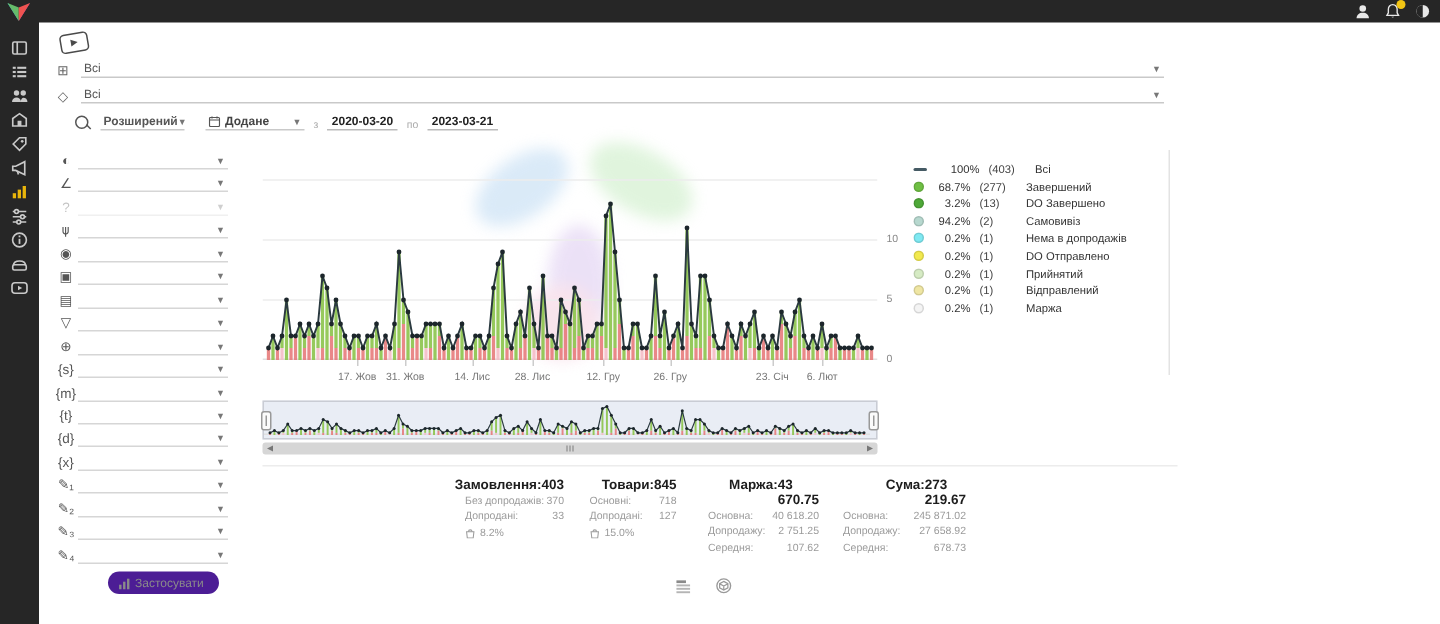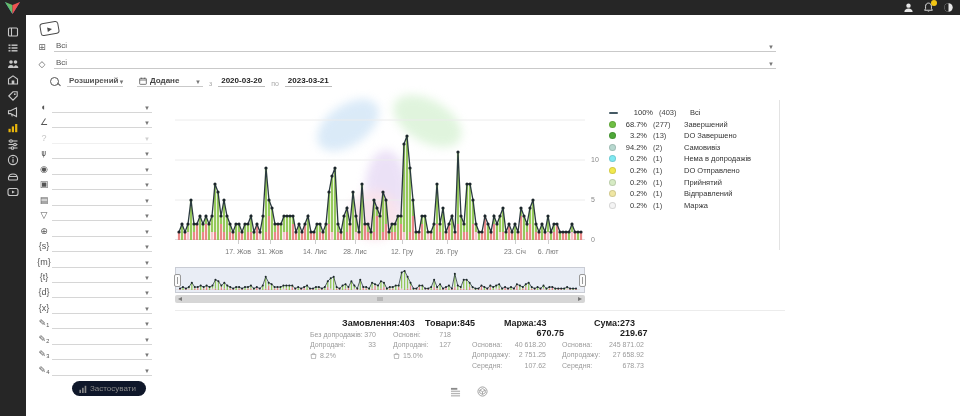--- a/index.html
+++ b/index.html
@@ -47,7 +47,7 @@
   #rightEdge{position:absolute;left:779px;top:100px;width:0;height:150px;border-left:1px solid #e3e3e3;}
   
   .stat-col{position:absolute;top:318px;}
-  .stat-title{display:flex;justify-content:flex-start;font-size:9px;color:#1d1d1d;font-weight:600;margin-left:32px;}
+  .stat-title{display:flex;justify-content:flex-end;font-size:9px;color:#1d1d1d;font-weight:600;margin-left:32px;}
   .stat-row{display:flex;justify-content:space-between;font-size:7px;color:#9b9b9b;margin-top:3.2px;}
   .stat-badge{display:flex;align-items:center;gap:3px;font-size:7px;color:#9b9b9b;margin-top:3.2px;}
   

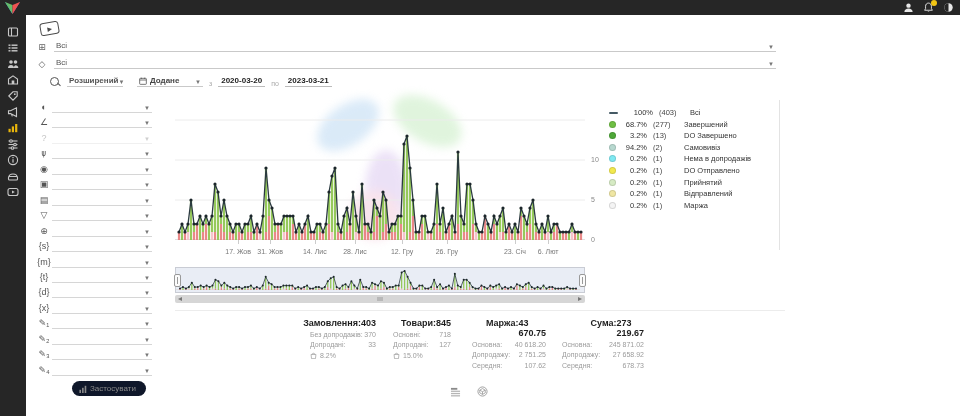--- a/index.html
+++ b/index.html
@@ -24,7 +24,7 @@
   .fp-glyph{width:16px;font-size:9px;color:#555;text-align:center;line-height:1;padding-bottom:1px;}
   .fp-sel{flex:1;border-bottom:1px solid #d6d6d6;display:flex;justify-content:flex-end;padding:0 2px 1px 0;cursor:pointer;}
   .disabled{opacity:.35;}
-  #applyBtn{position:absolute;left:72px;top:381px;height:15px;padding:0 10px 0 7px;border-radius:8px;background:#0f172a;color:#8a8a8a;font-size:8px;display:flex;align-items:center;gap:3px;border:none;cursor:pointer;}
+  #applyBtn{position:absolute;left:72px;top:381px;height:15px;padding:0 10px 0 7px;border-radius:8px;background:#4c1d95;color:#8a8a8a;font-size:8px;display:flex;align-items:center;gap:3px;border:none;cursor:pointer;}
   
   #chartWrap{position:absolute;left:175px;top:100px;width:410px;height:141px;}
   .ylab{position:absolute;left:591px;font-size:7px;color:#888;}

